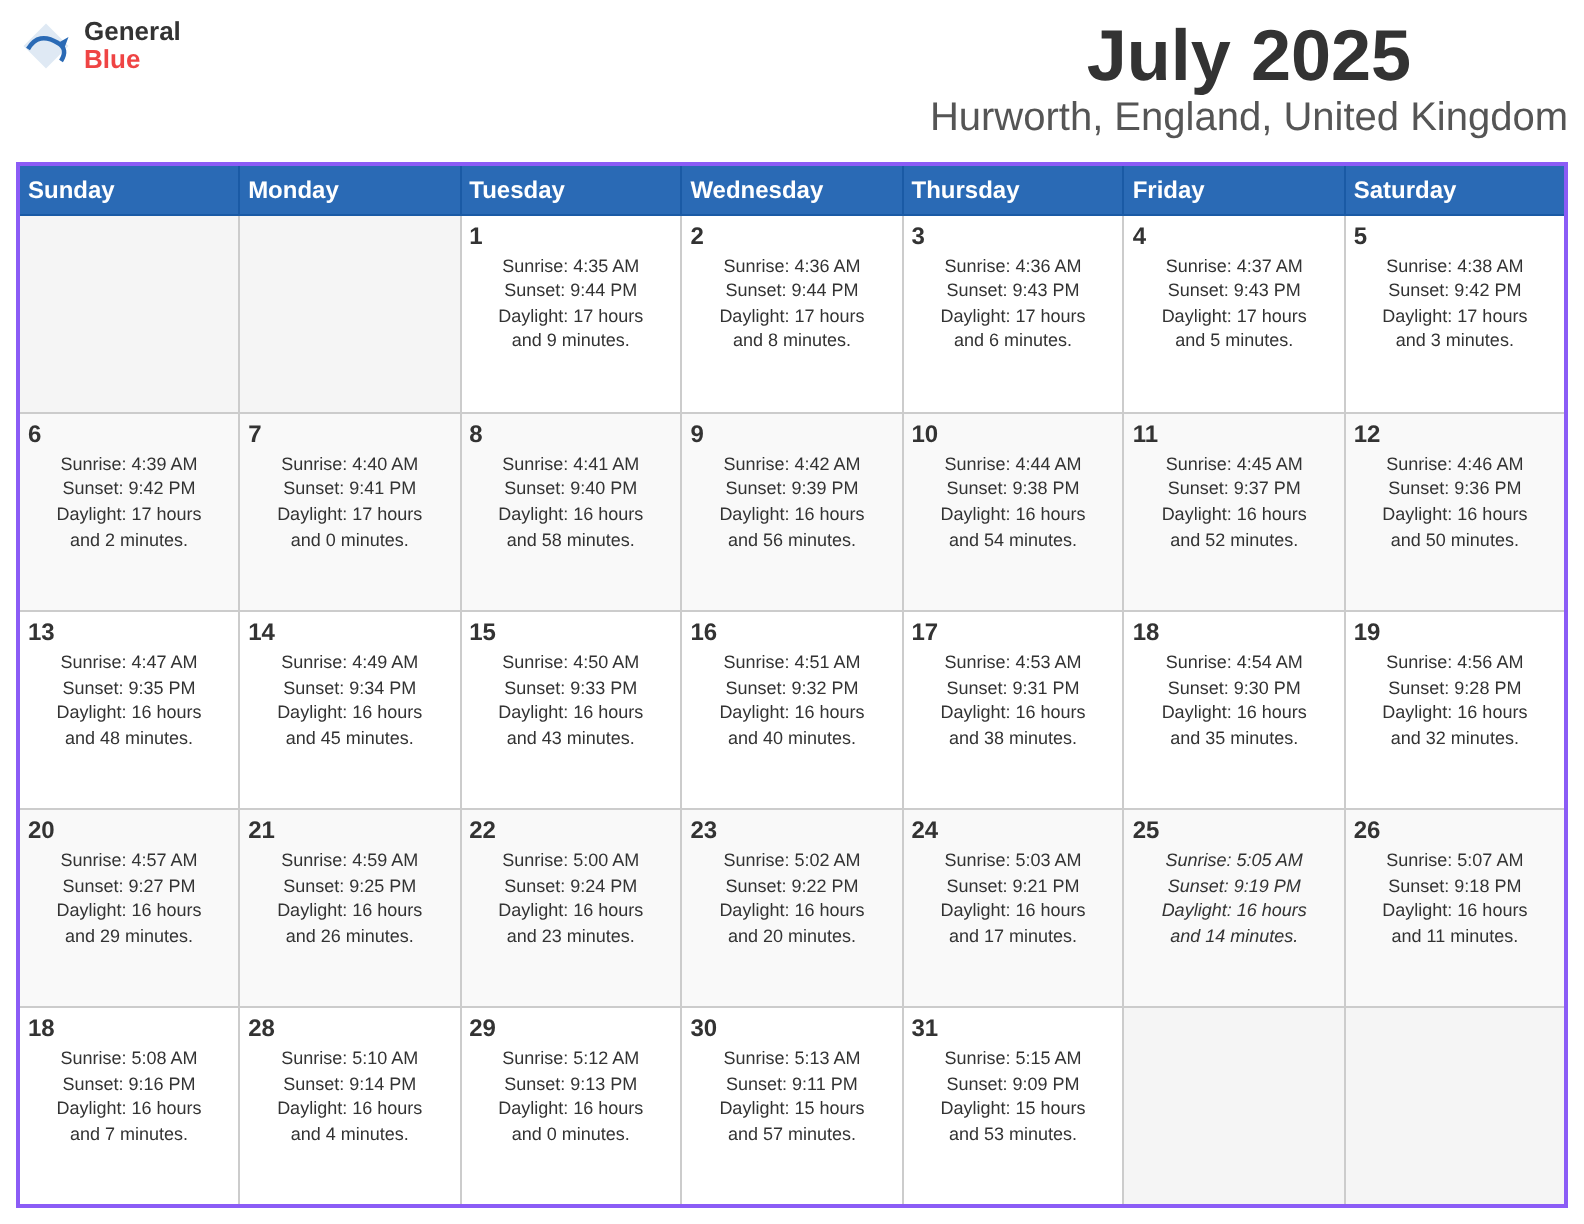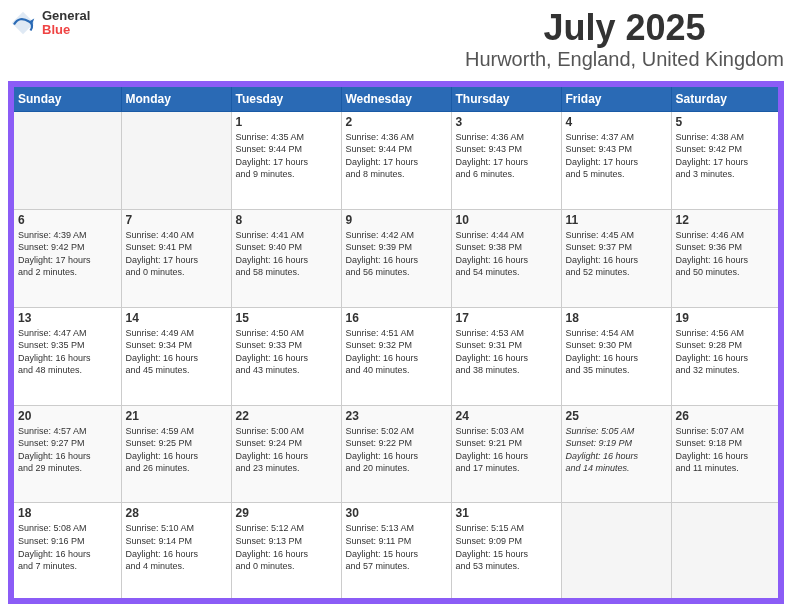--- a/index.html
+++ b/index.html
@@ -57,7 +57,7 @@
     }
     .calendar {
       flex: 1;
-      border: 6px solid #8b5cf6;
+      border: 2px solid #8b5cf6;
       border-collapse: collapse;
       width: 100%;
       table-layout: fixed;

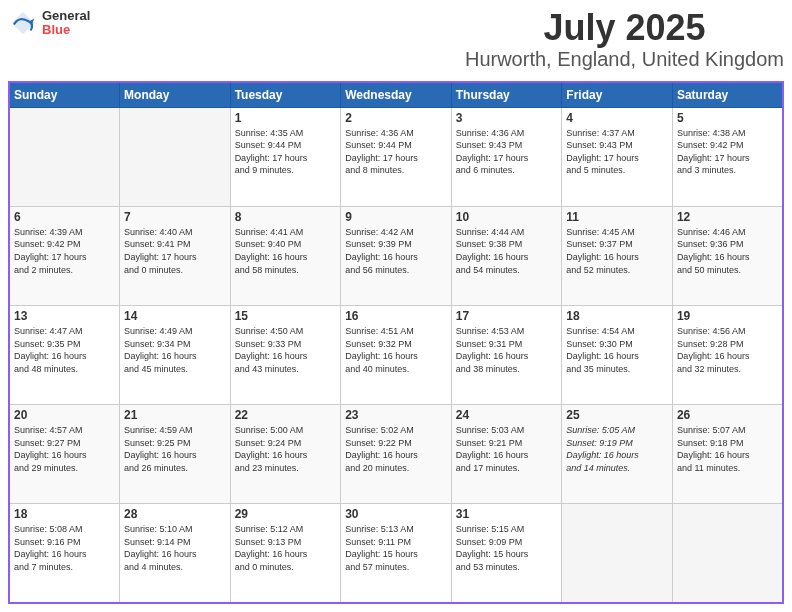--- a/index.html
+++ b/index.html
@@ -93,6 +93,7 @@
       font-size: 9px;
       line-height: 1.4;
       color: #333;
+      text-align: center;
     }
     .row-alt td {
       background: #f9f9f9;

